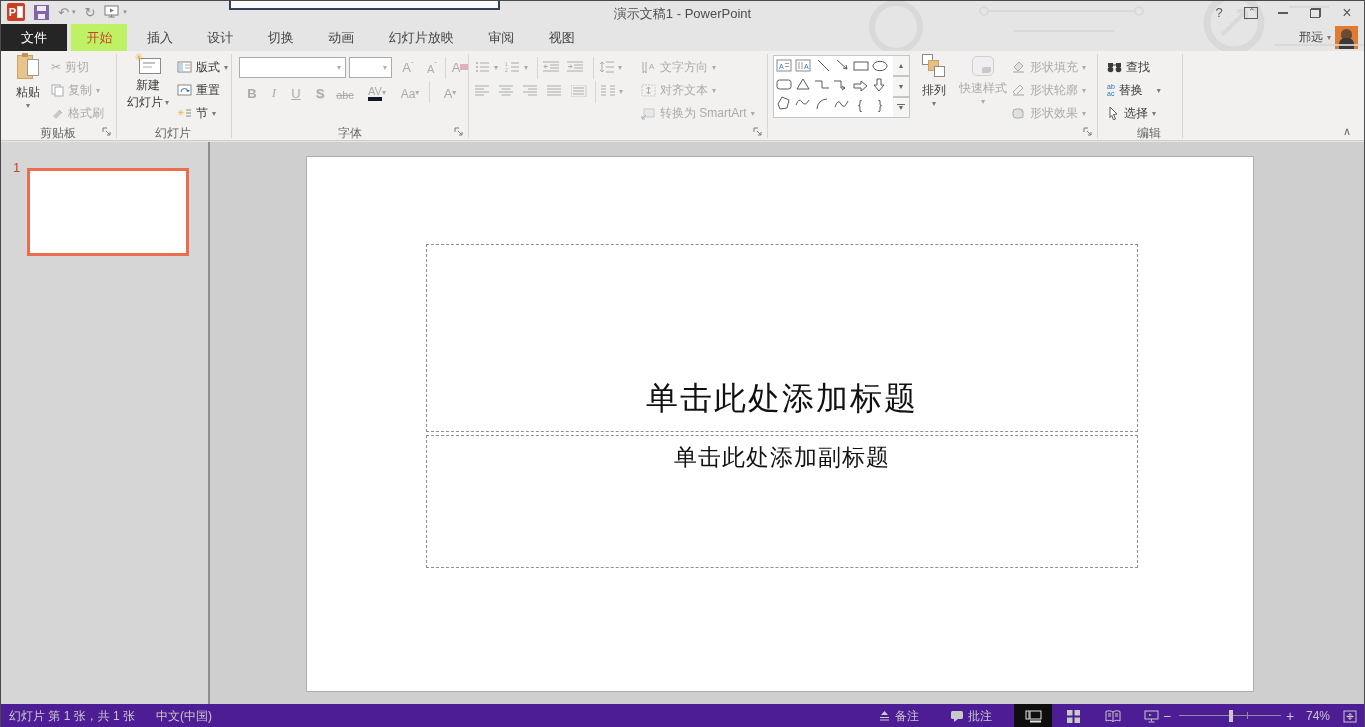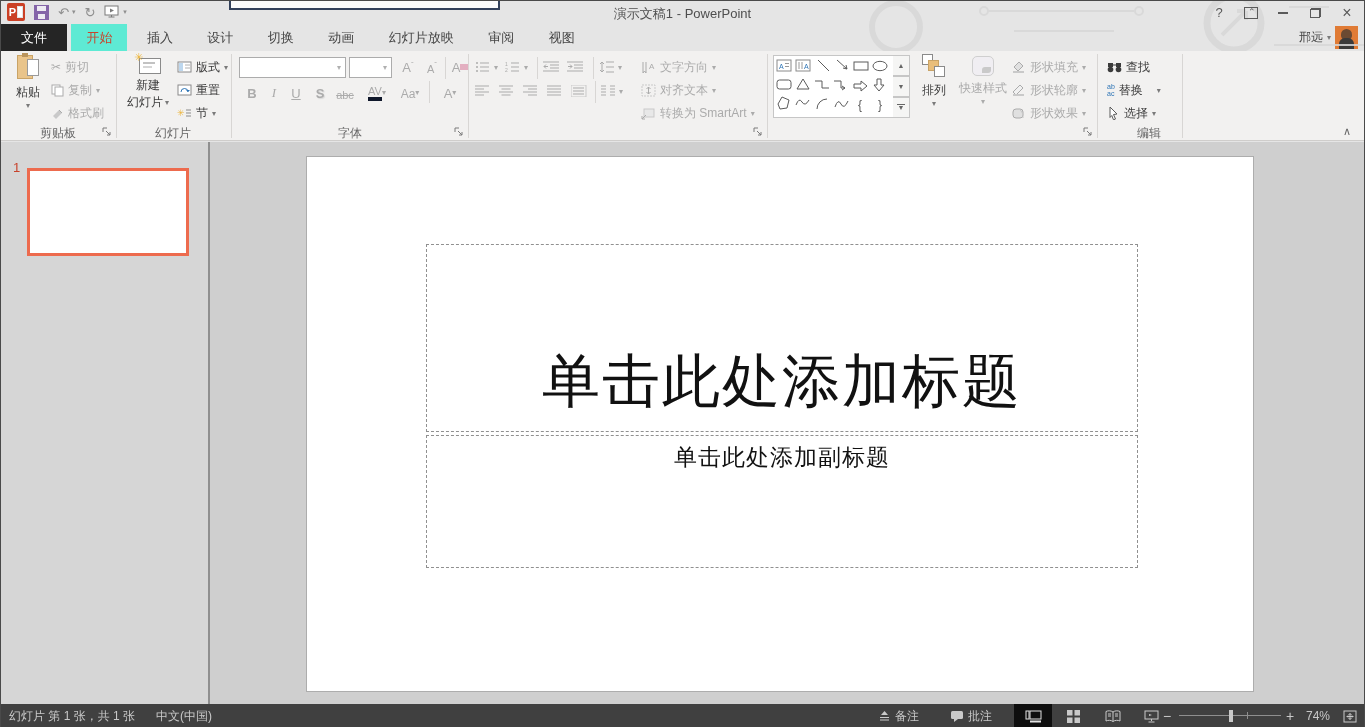--- a/index.html
+++ b/index.html
@@ -36,7 +36,7 @@
   .tabrow { position:absolute; left:0; top:23px; width:100%; height:27px; background:#E5E5E5; z-index:4; }
   .tab { display:inline-block; height:27px; line-height:27px; padding:0 15px; font-size:13px; color:#444; }
   .tab-file { background:#252525; color:#fff; padding:0 20px; }
-  .tab-selected { background:#5eead4; color:#C8432C; }
+  .tab-selected { background:#bef264; color:#C8432C; }
   .account { position:absolute; right:6px; top:2px; display:flex; align-items:center; gap:4px; }
   .account-name { font-size:12px; color:#444; }
   .avatar { width:23px; height:23px; background:#E07B35; position:relative; overflow:hidden; }

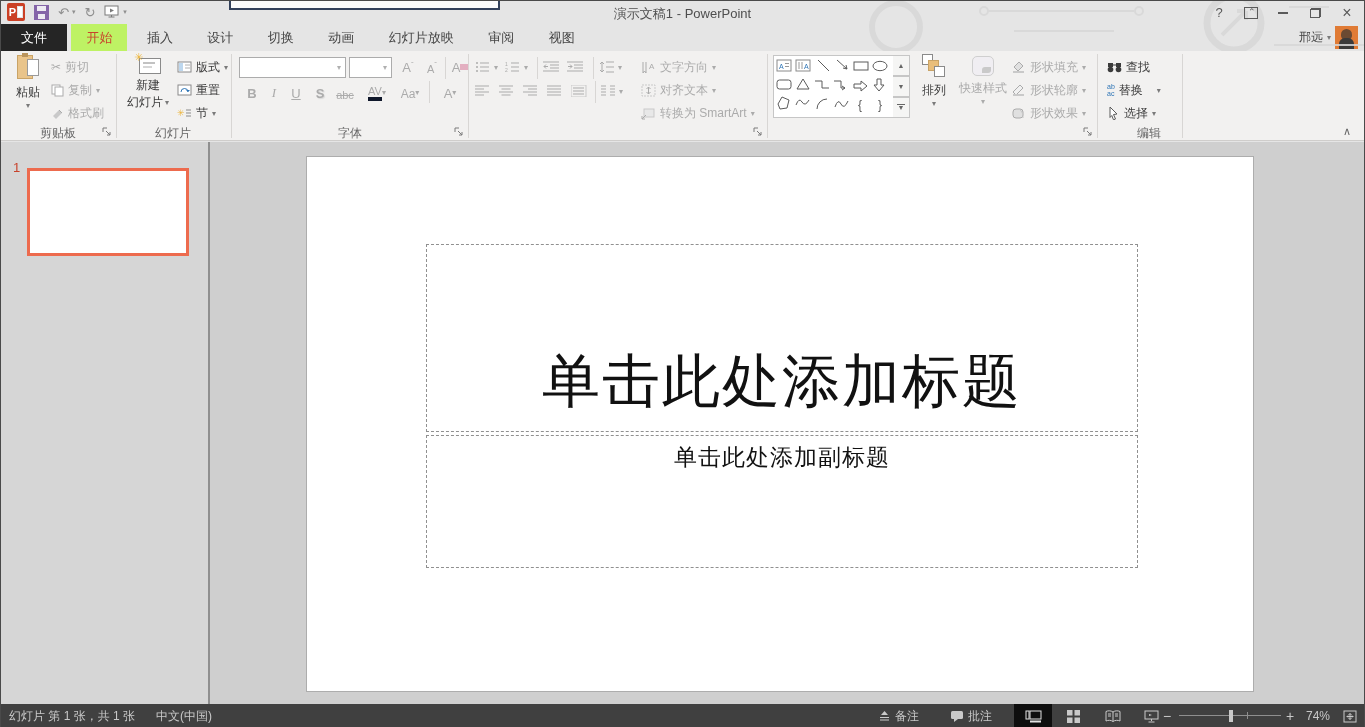--- a/index.html
+++ b/index.html
@@ -87,7 +87,7 @@
   .slide { position:absolute; left:96px; top:14px; width:948px; height:536px; background:#fff; border:1px solid #ADADAD; }
   .ph { position:absolute; border:1px dashed #909090; }
   .ph-title { left:119px; top:87px; width:712px; height:188px; display:flex; align-items:flex-end; justify-content:center;
-    font-family:"Liberation Serif","DejaVu Serif",serif; font-size:58px; color:#111; padding-bottom:10px; letter-spacing:2px; }
+    font-family:"Liberation Serif","DejaVu Serif",serif; font-size:32px; color:#111; padding-bottom:10px; letter-spacing:2px; }
   .ph-sub { left:119px; top:278px; width:712px; height:133px; display:flex; align-items:flex-start; justify-content:center;
     font-family:"Liberation Serif","DejaVu Serif",serif; font-size:23px; color:#111; padding-top:6px; letter-spacing:1px; }
 

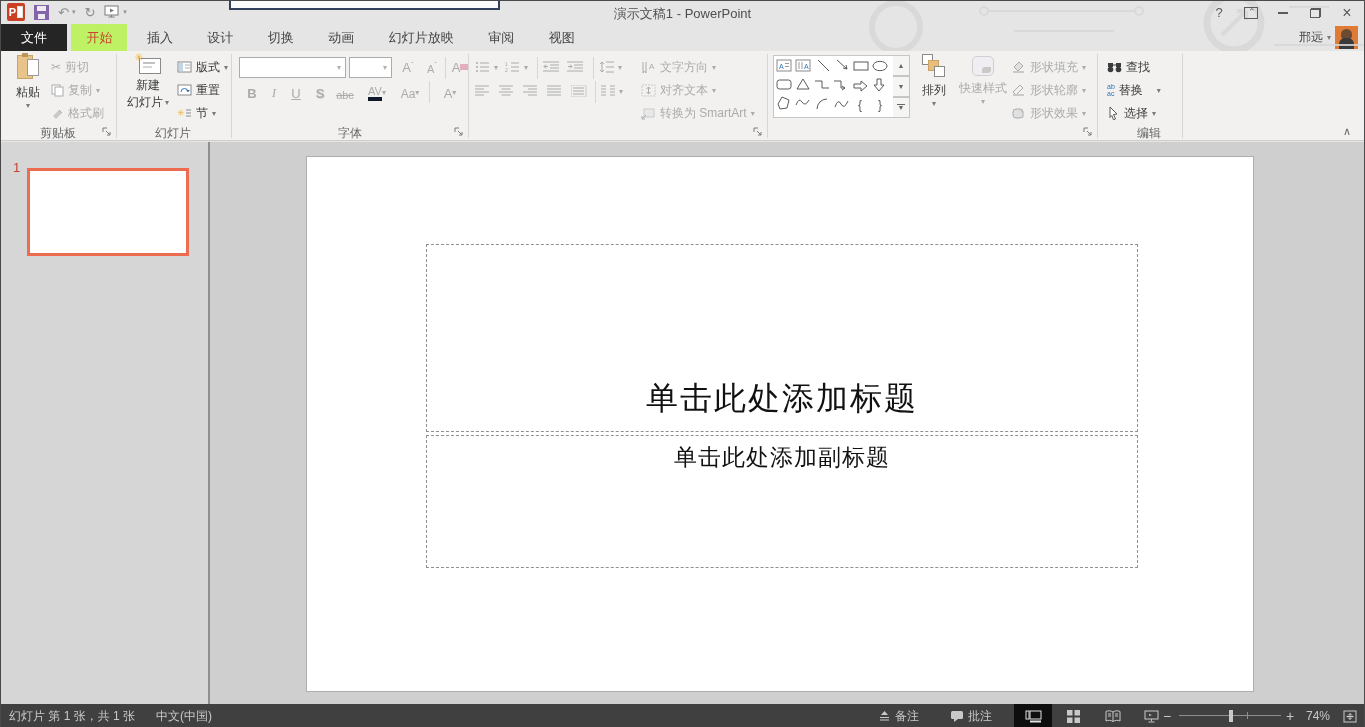--- a/index.html
+++ b/index.html
@@ -92,7 +92,7 @@
     font-family:"Liberation Serif","DejaVu Serif",serif; font-size:23px; color:#111; padding-top:6px; letter-spacing:1px; }
 
   
-  .statusbar { position:absolute; left:0; top:703px; width:100%; height:24px; background:#404040; color:#C9C9C9; font-size:12px; z-index:6; }
+  .statusbar { position:absolute; left:0; top:703px; width:100%; height:24px; background:#4c1d95; color:#C9C9C9; font-size:12px; z-index:6; }
   .sb-item { position:absolute; top:0; height:24px; display:flex; align-items:center; gap:4px; }
   .viewbtn { position:absolute; top:0; width:38px; height:24px; display:flex; align-items:center; justify-content:center; }
   .viewbtn.active { background:#0E0E0E; }

